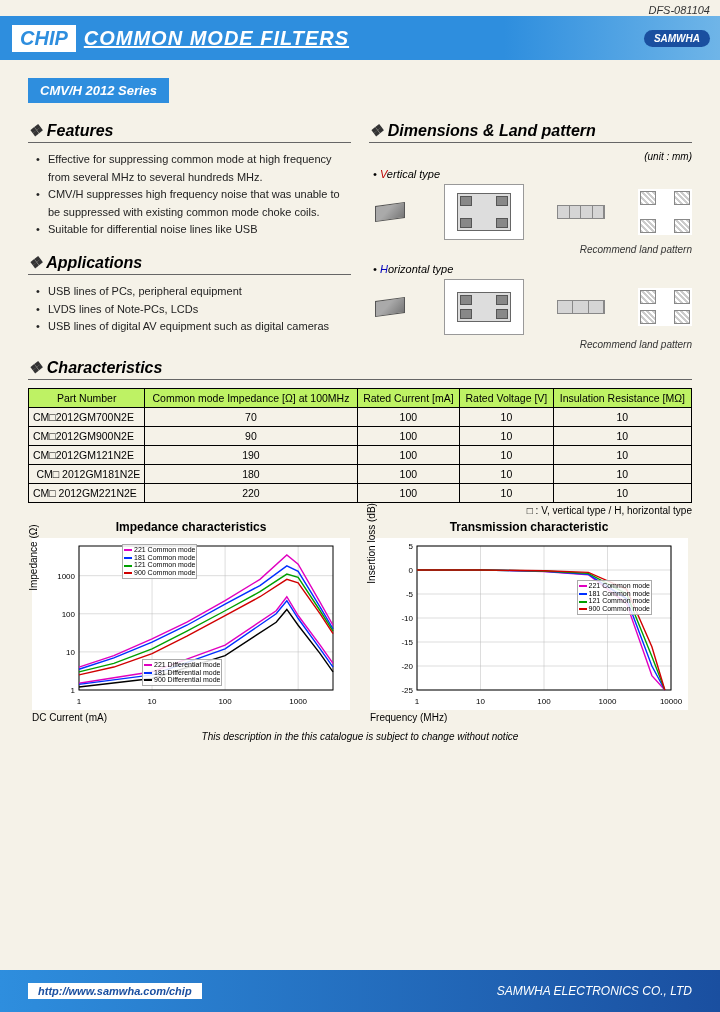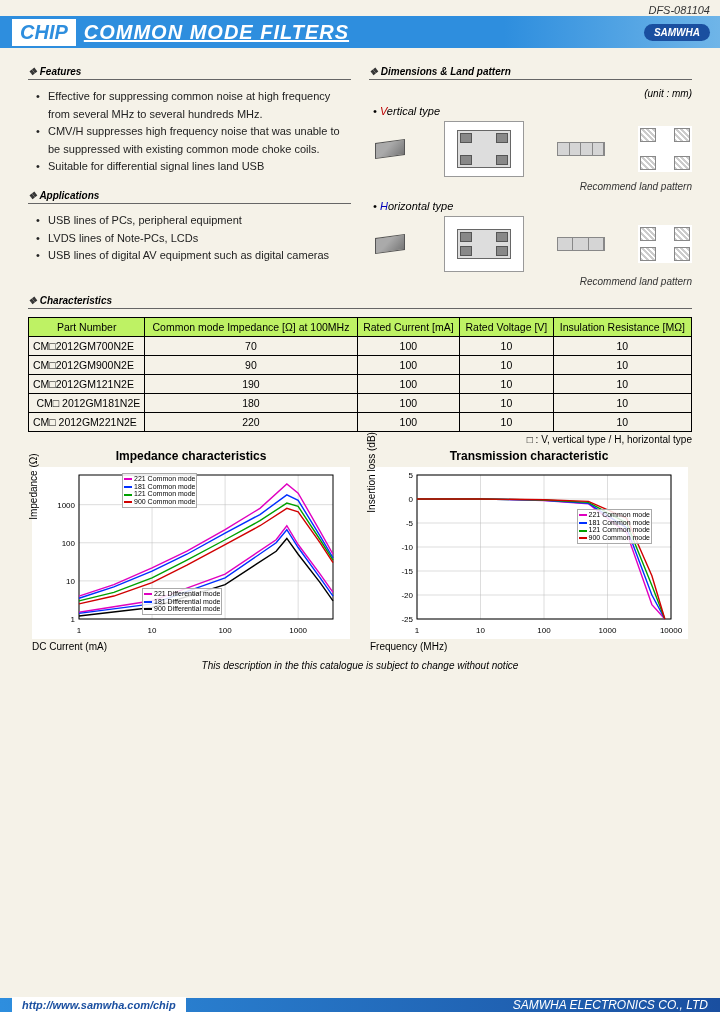--- a/index.html
+++ b/index.html
@@ -5,7 +5,7 @@
   * { box-sizing: border-box; margin: 0; padding: 0; }
   body { font-family: Arial, sans-serif; background: #f5f2e8; width: 720px; height: 1012px; position: relative; font-size: 11px; color: #000; }
   .doc-code { position: absolute; top: 4px; right: 10px; font-style: italic; color: #333; }
-  .header-banner { background: linear-gradient(to right, #2e8ede 0%, #2e8ede 70%, #6fb5e8 100%); color: #fff; height: 32px; display: flex; align-items: center; padding: 6px 12px; position: relative; margin-top: 16px; }
+  .header-banner { background: linear-gradient(to right, #2e8ede 0%, #2e8ede 70%, #6fb5e8 100%); color: #fff; height: 44px; display: flex; align-items: center; padding: 6px 12px; position: relative; margin-top: 16px; }
   .header-banner .chip-box { background: #fff; color: #2e8ede; font-weight: bold; font-size: 20px; padding: 2px 8px; margin-right: 8px; font-style: italic; }
   .header-banner .title-text { font-weight: bold; font-size: 20px; font-style: italic; letter-spacing: 1px; text-decoration: underline; }
   .logo { background: #1a4fa0; color: #fff; font-weight: bold; font-size: 10px; padding: 3px 10px; border-radius: 10px; position: absolute; right: 10px; font-style: italic; }

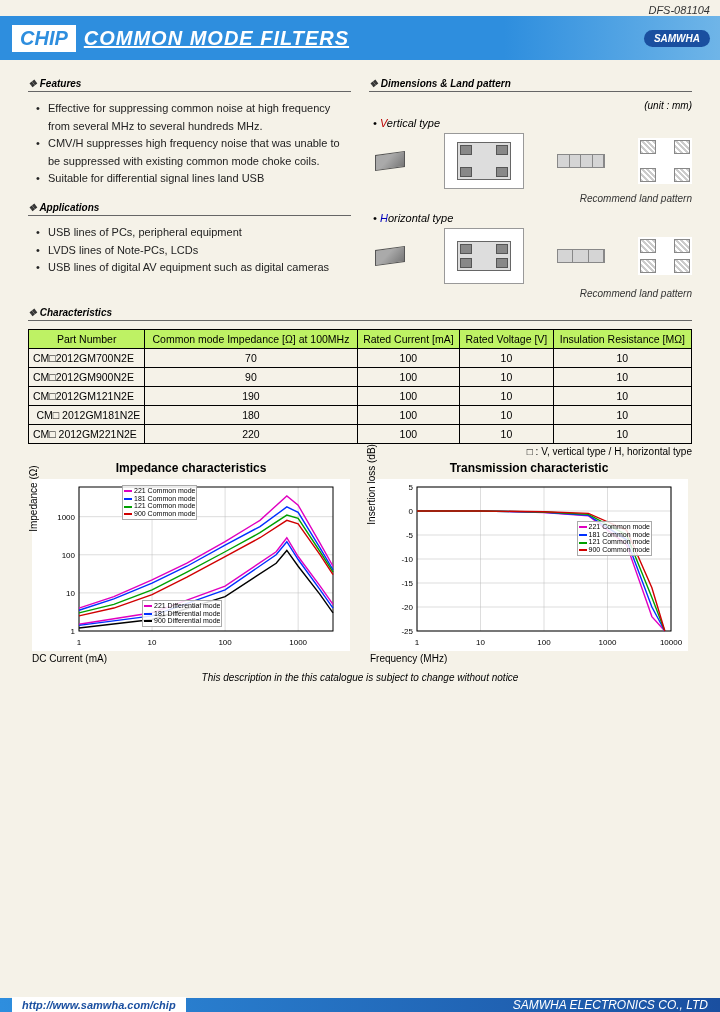--- a/index.html
+++ b/index.html
@@ -62,6 +62,7 @@
 </div>
 
 <div class="content">
+  <div class="series-badge">CMV/H 2012 Series</div>
 
   <div class="two-col">
     <div class="col">

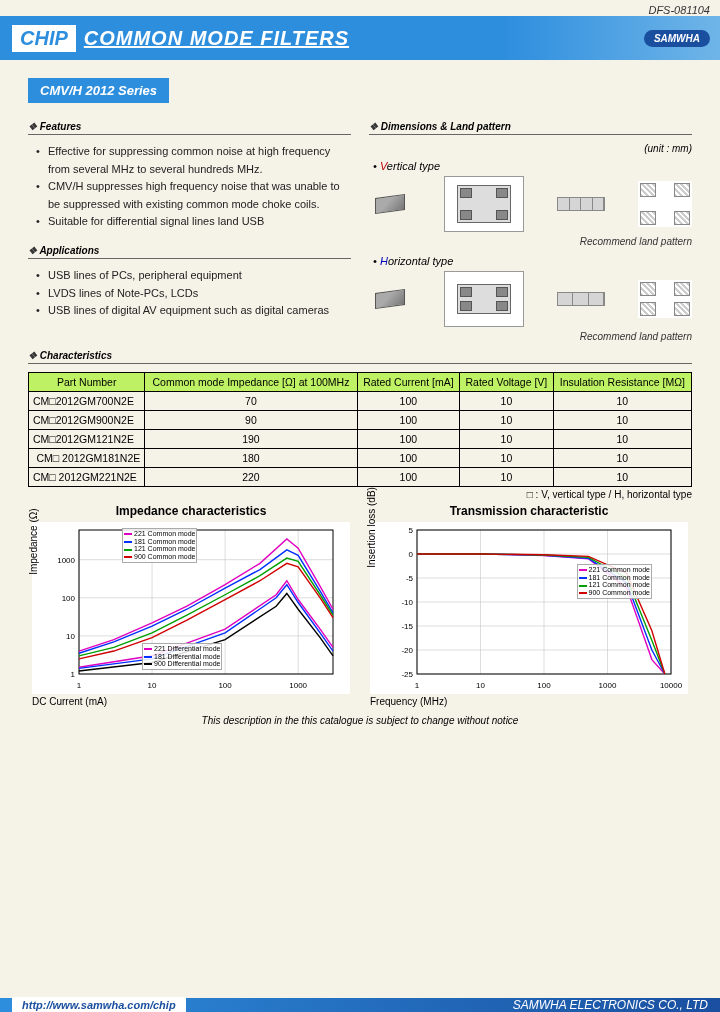--- a/index.html
+++ b/index.html
@@ -13,7 +13,7 @@
   .series-badge { display: inline-block; background: #2e8ede; color: #fff; font-weight: bold; font-style: italic; padding: 5px 12px; font-size: 13px; margin-bottom: 18px; }
   .two-col { display: flex; gap: 18px; }
   .col { flex: 1; }
-  .sec-head { font-weight: bold; font-style: italic; color: #000; font-size: 10px; border-bottom: 1px solid #666; padding-bottom: 2px; margin-bottom: 8px; }
+  .sec-head { font-weight: bold; font-style: italic; color: #000; font-size: 16px; border-bottom: 1px solid #666; padding-bottom: 2px; margin-bottom: 8px; }
   .sec-head::before { content: "❖ "; color: #333; }
   ul.bullets { list-style: none; padding-left: 8px; margin-bottom: 14px; }
   ul.bullets li { padding-left: 12px; position: relative; line-height: 1.6; color: #222; }

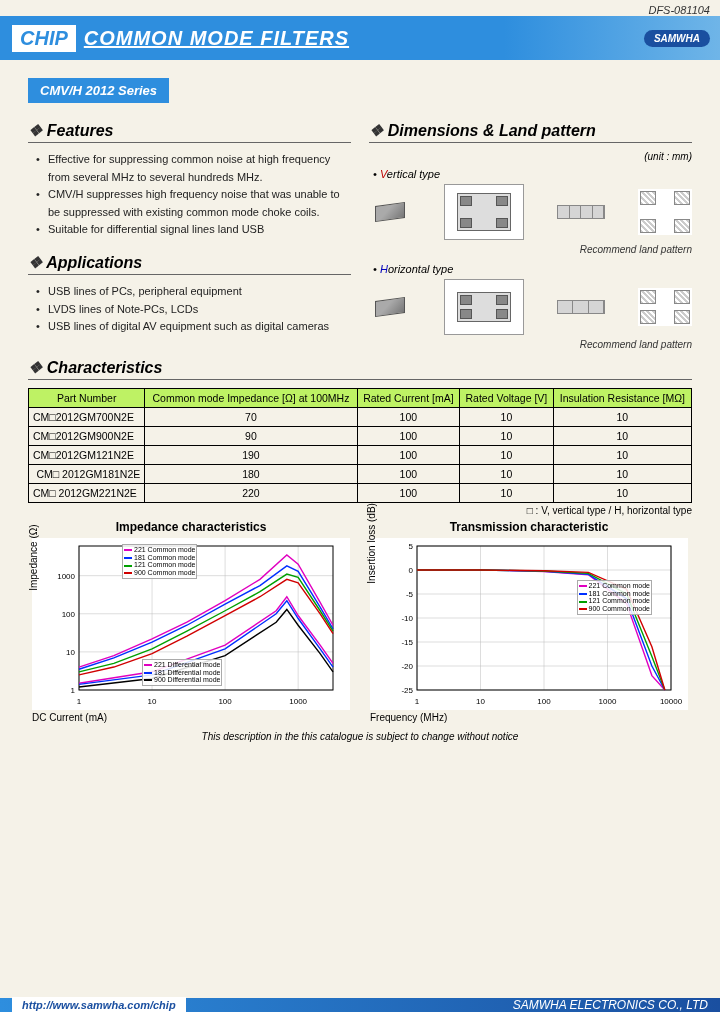--- a/index.html
+++ b/index.html
@@ -68,7 +68,7 @@
     <div class="col">
       <div class="sec-head">Features</div>
       <ul class="bullets">
-        <li>Effective for suppressing common noise at high frequency from several MHz to several hundreds MHz.</li>
+        <li>Effective for suppressing common mode at high frequency from several MHz to several hundreds MHz.</li>
         <li>CMV/H suppresses high frequency noise that was unable to be suppressed with existing common mode choke coils.</li>
         <li>Suitable for differential signal lines land USB</li>
       </ul>

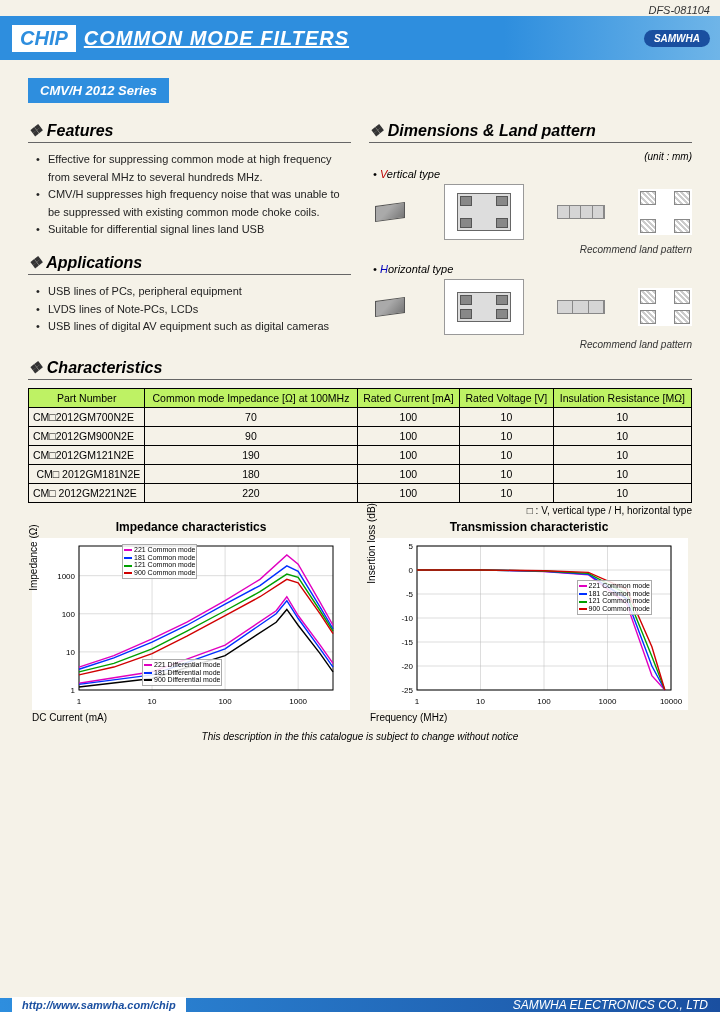--- a/index.html
+++ b/index.html
@@ -70,7 +70,7 @@
       <ul class="bullets">
         <li>Effective for suppressing common mode at high frequency from several MHz to several hundreds MHz.</li>
         <li>CMV/H suppresses high frequency noise that was unable to be suppressed with existing common mode choke coils.</li>
-        <li>Suitable for differential signal lines land USB</li>
+        <li>Suitable for differential noise lines like USB</li>
       </ul>
       <div class="sec-head">Applications</div>
       <ul class="bullets">

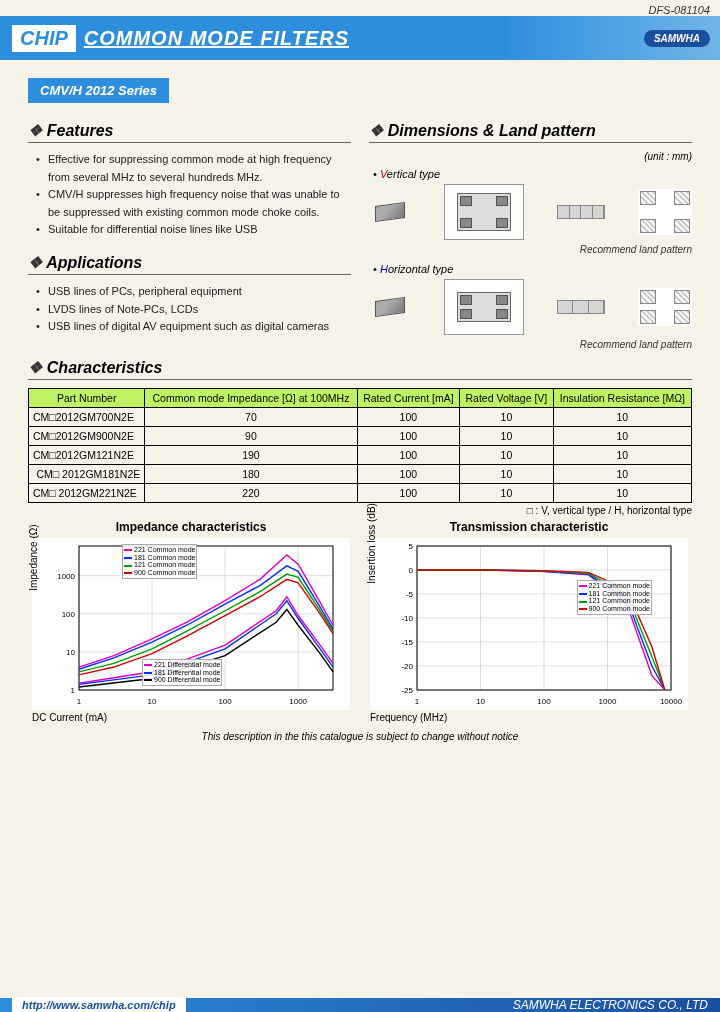--- a/index.html
+++ b/index.html
@@ -47,7 +47,7 @@
   .legend-sm div { white-space: nowrap; line-height: 1.1; }
   .legend-sm .sw { display: inline-block; width: 8px; height: 2px; margin-right: 2px; vertical-align: middle; }
   .disclaimer { text-align: center; font-style: italic; font-size: 10px; margin-top: 8px; }
-  .footer { position: absolute; bottom: 0; left: 0; right: 0; height: 14px; background: linear-gradient(to right, #2e8ede 0%, #1a4fa0 100%); color: #fff; display: flex; align-items: center; justify-content: space-between; padding: 0 12px; font-style: italic; font-size: 12px; }
+  .footer { position: absolute; bottom: 0; left: 0; right: 0; height: 42px; background: linear-gradient(to right, #2e8ede 0%, #1a4fa0 100%); color: #fff; display: flex; align-items: center; justify-content: space-between; padding: 0 28px; font-style: italic; font-size: 12px; }
   .footer .url { background:#fff; color: #1a4fa0; padding: 2px 10px; font-weight: bold; font-size: 11px; }
 </style>
 </head>

